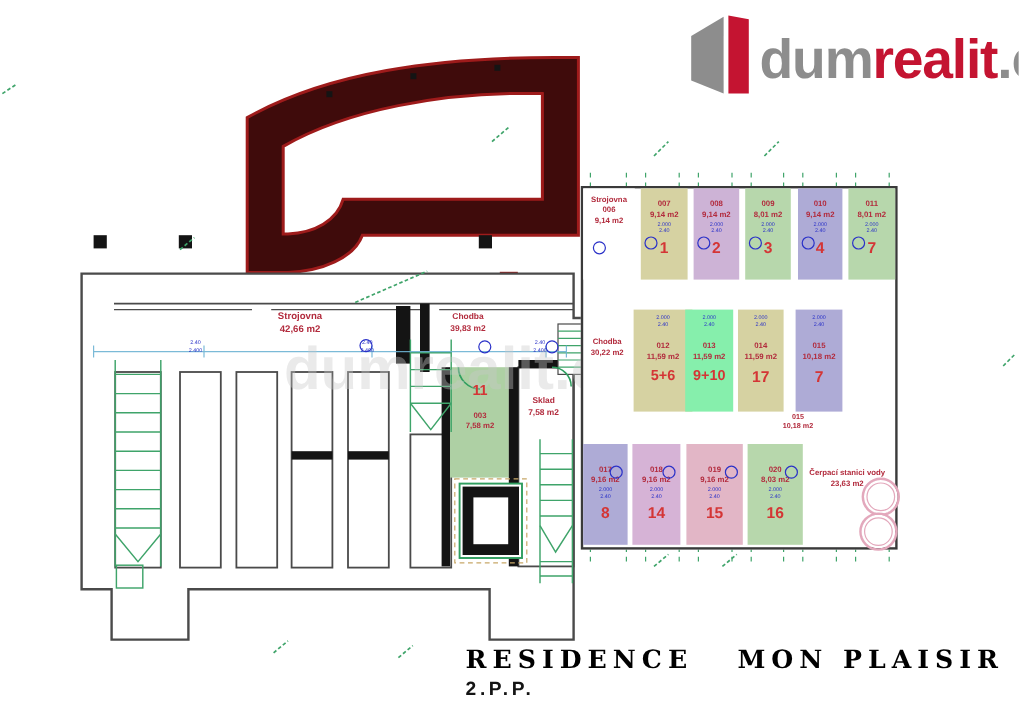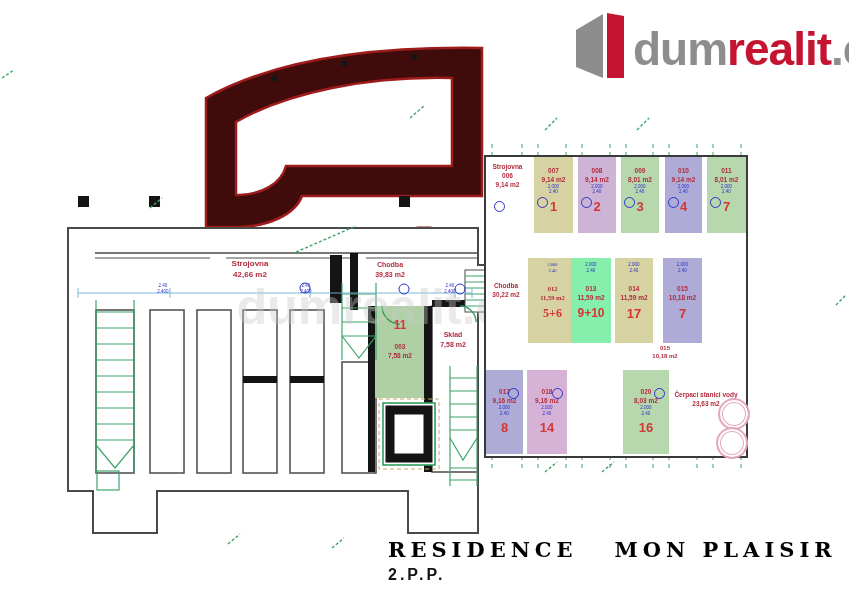--- a/index.html
+++ b/index.html
@@ -369,7 +369,7 @@
     <div>30,22 m2</div>
   </div>
 
-  <div class="cell rm" style="left: 528px; top: 258px; width: 49px; height: 85px; background: rgb(214, 210, 162); font-family: Liberation Serif, serif;">
+  <div class="cell rm" style="left: 528px; top: 258px; width: 49px; height: 85px; background: rgb(214, 210, 162);">
     <div class="dim">
       <div>2.000</div>
       <div>2.40</div>

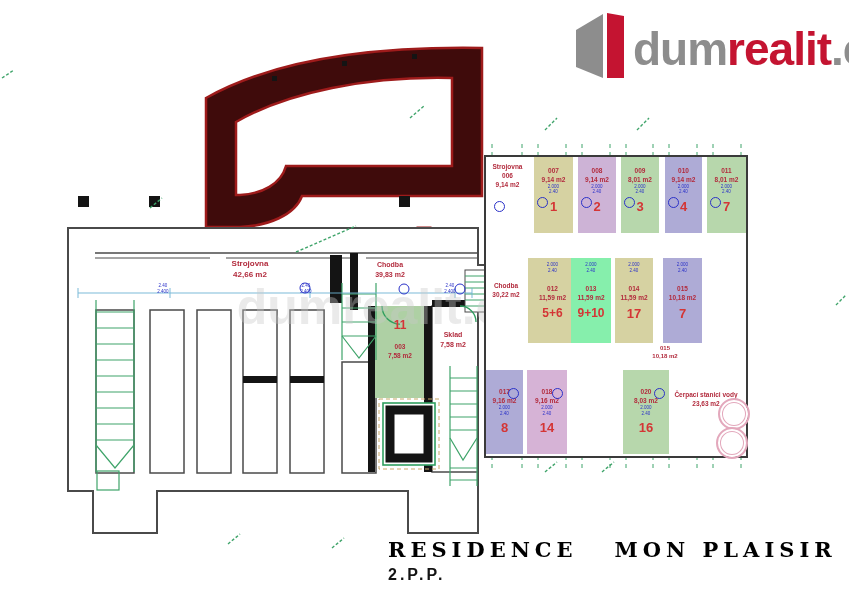--- a/index.html
+++ b/index.html
@@ -443,6 +443,18 @@
     <div class="num">14</div>
     <div class="mk"></div>
   </div>
+  <div class="cell rb" style="left: 572px; top: 370px; width: 47px; height: 84px; background: rgb(226, 182, 198);">
+    <div class="code">
+      <div>019</div>
+      <div>9,16 m2</div>
+      </div>
+    <div class="dim">
+      <div>2.000</div>
+      <div>2.40</div>
+      </div>
+    <div class="num">15</div>
+    <div class="mk"></div>
+  </div>
   <div class="cell rb" style="left: 623px; top: 370px; width: 30px; height: 84px; background: rgb(183, 215, 172); padding-left: 16px;">
     <div class="code">
       <div>020</div>

